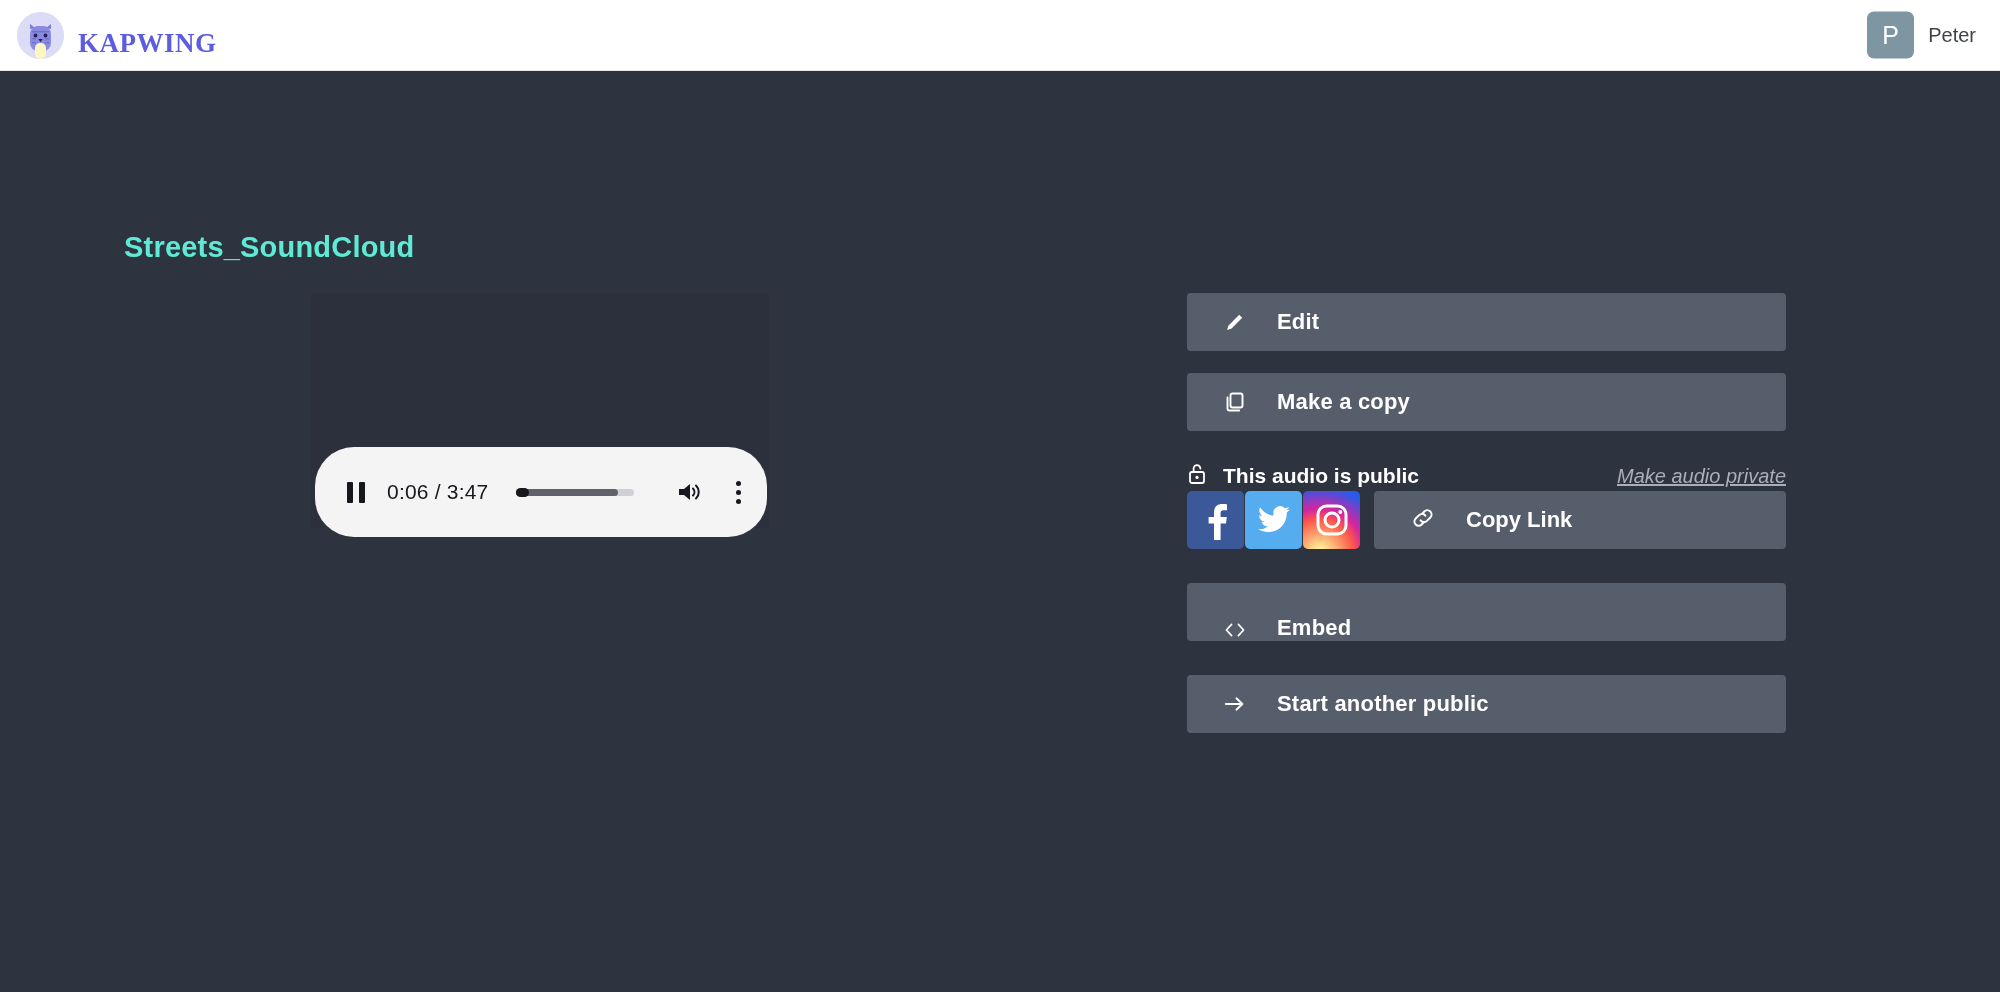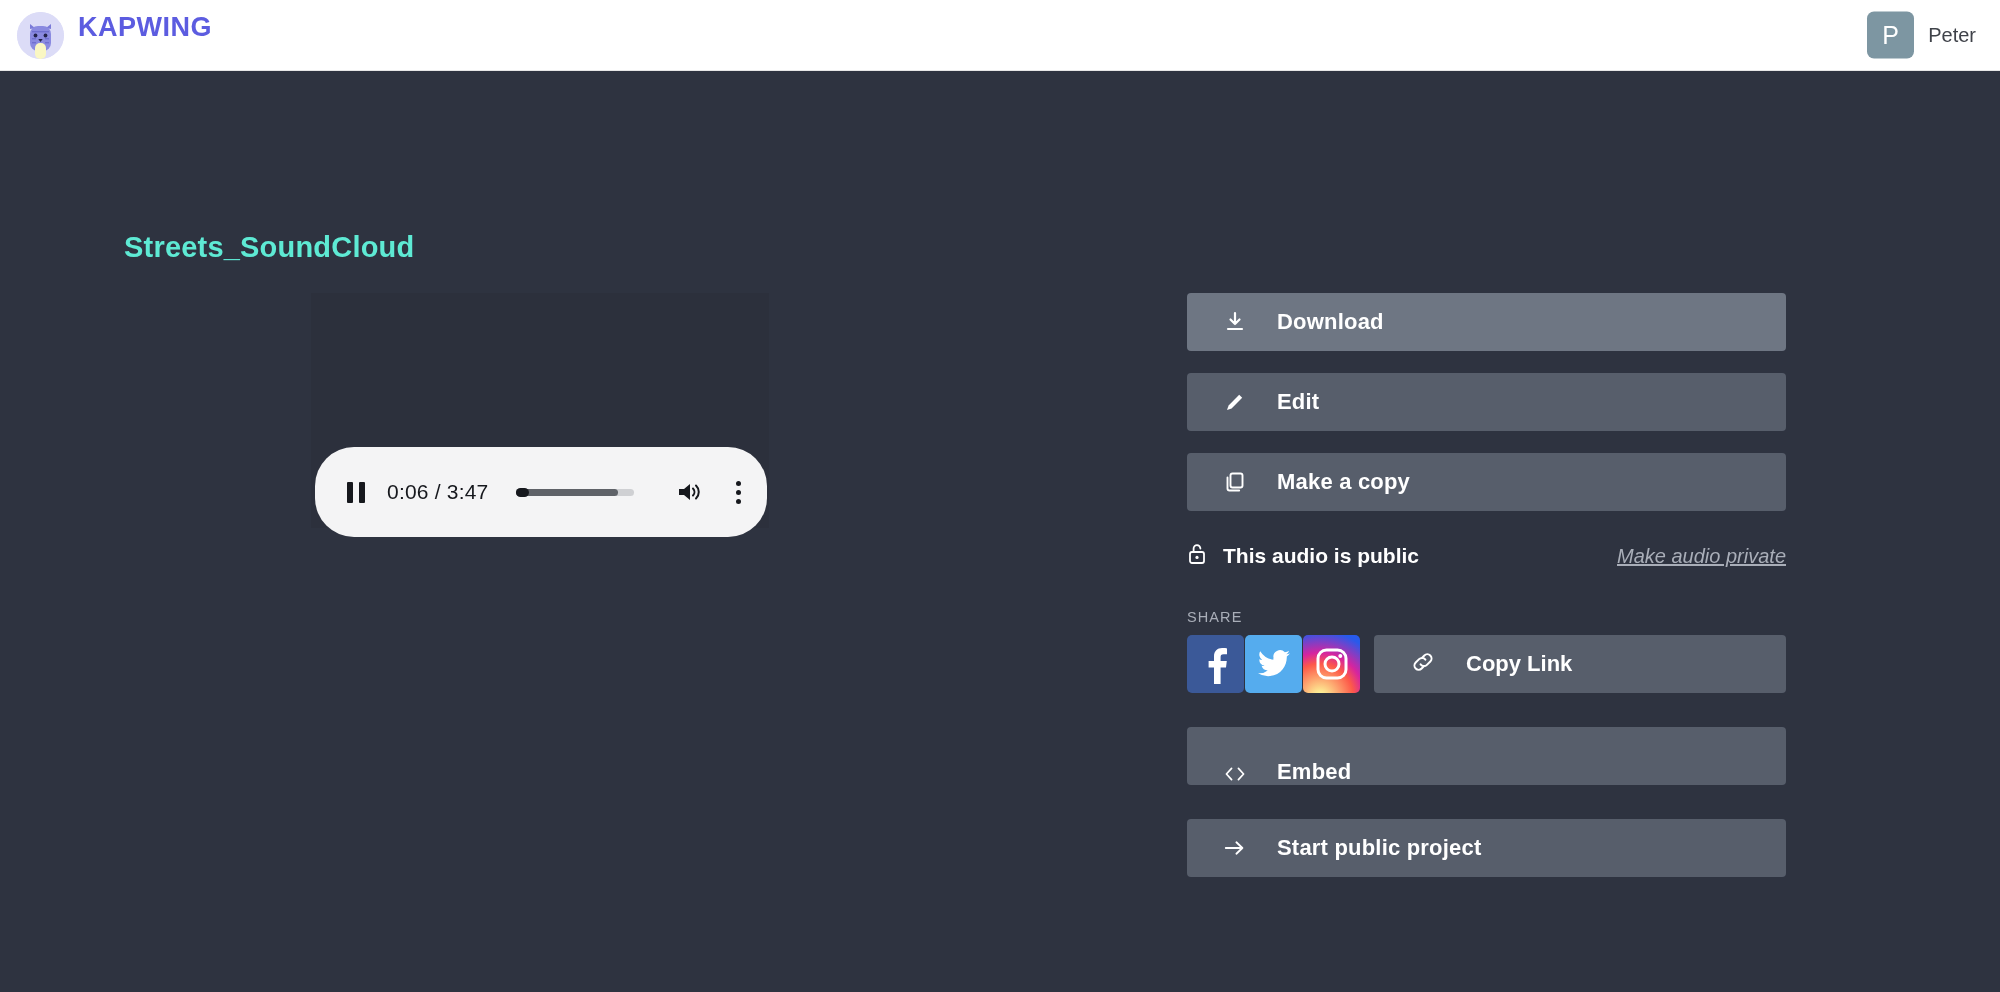--- a/index.html
+++ b/index.html
@@ -20,7 +20,7 @@
     padding: 0 24px 0 17px;
     position: relative;
   }
-  .brand { display: flex; align-items: flex-start; gap: 14px; }
+  .brand { display: flex; align-items: flex-end; gap: 14px; font-family: Liberation Serif, serif; }
   .logo-badge {
     width: 47px; height: 47px; border-radius: 50%;
     background: #dcdcf7;

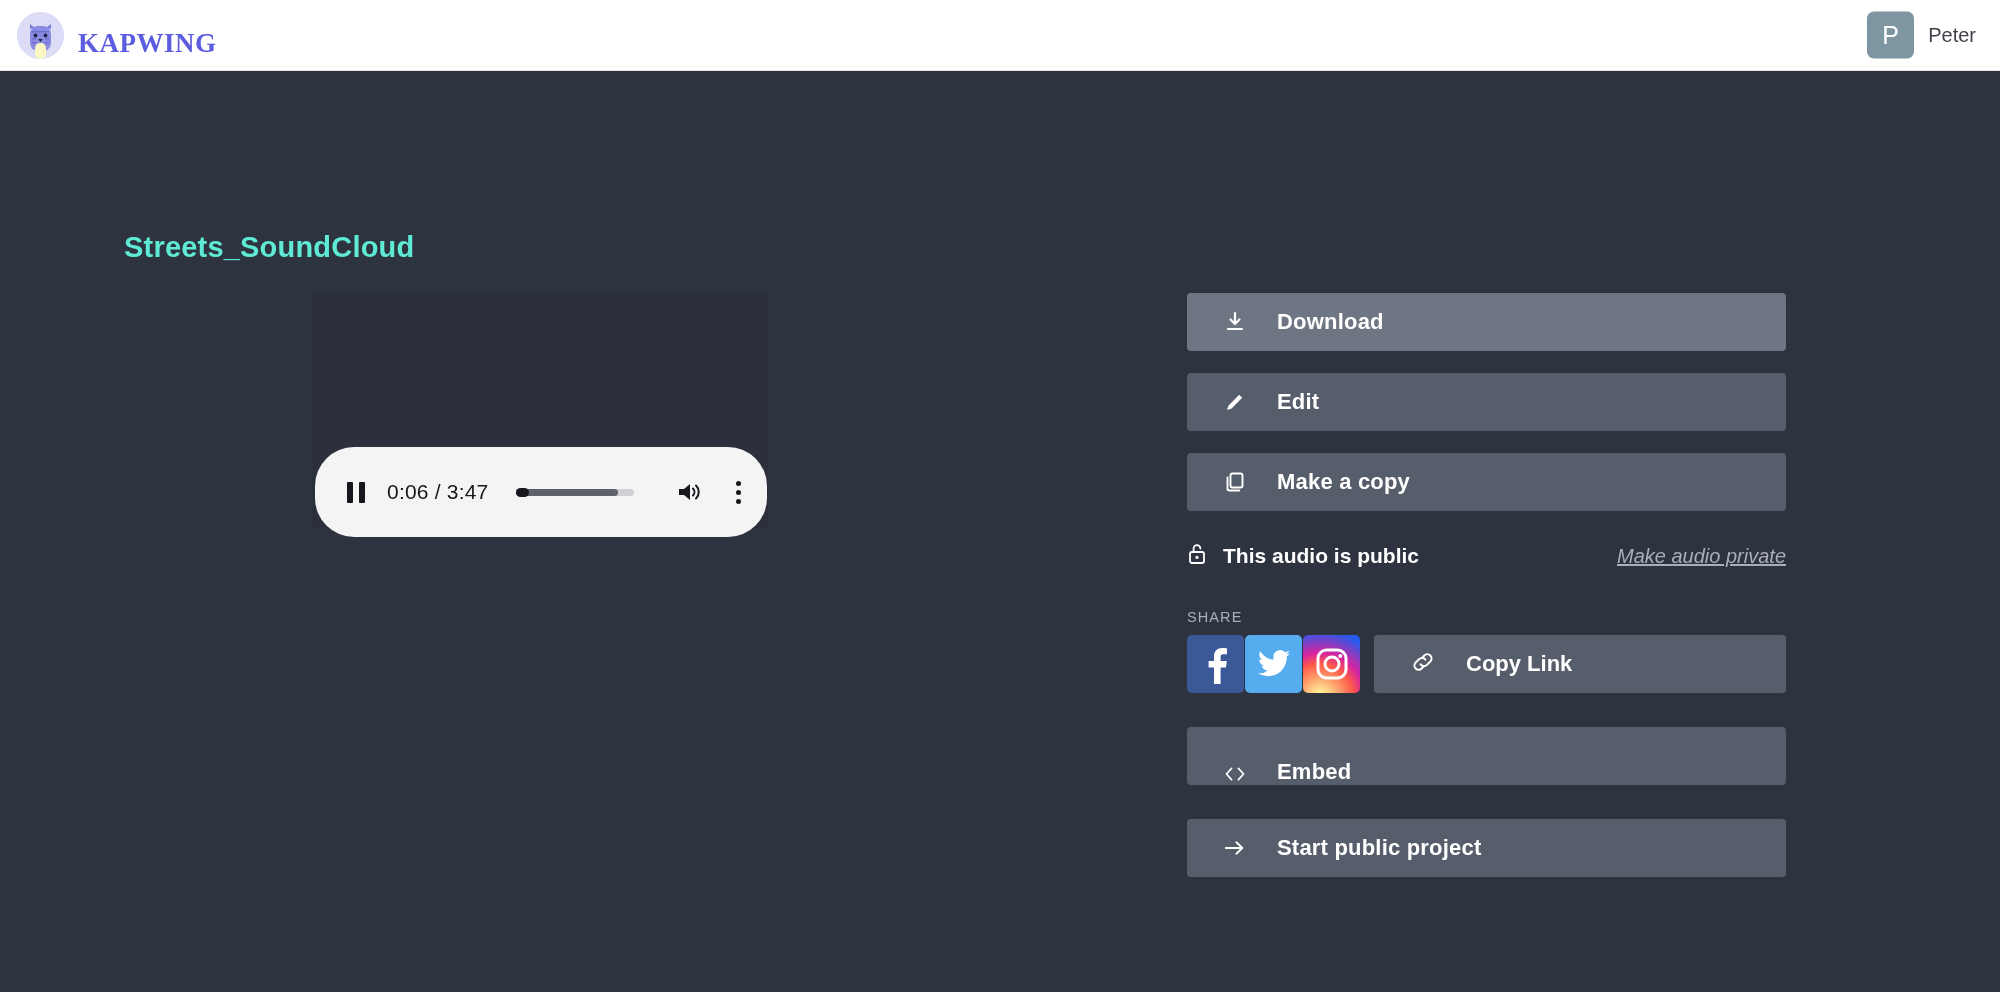--- a/index.html
+++ b/index.html
@@ -221,15 +221,6 @@
 
   <div class="panel">
 
-    <div class="action-btn hover">
-      <span class="ico">
-        <svg width="22" height="22" viewBox="0 0 22 22">
-          <path d="M11 2 L11 13 M11 13 L6.5 8.5 M11 13 L15.5 8.5" stroke="#fff" stroke-width="2.2" fill="none" stroke-linecap="round" stroke-linejoin="round"></path>
-          <path d="M4 18 L18 18" stroke="#fff" stroke-width="2.2" stroke-linecap="round"></path>
-        </svg>
-      </span>
-      <span class="label">Download</span>
-    </div>
 
     <div class="action-btn">
       <span class="ico">

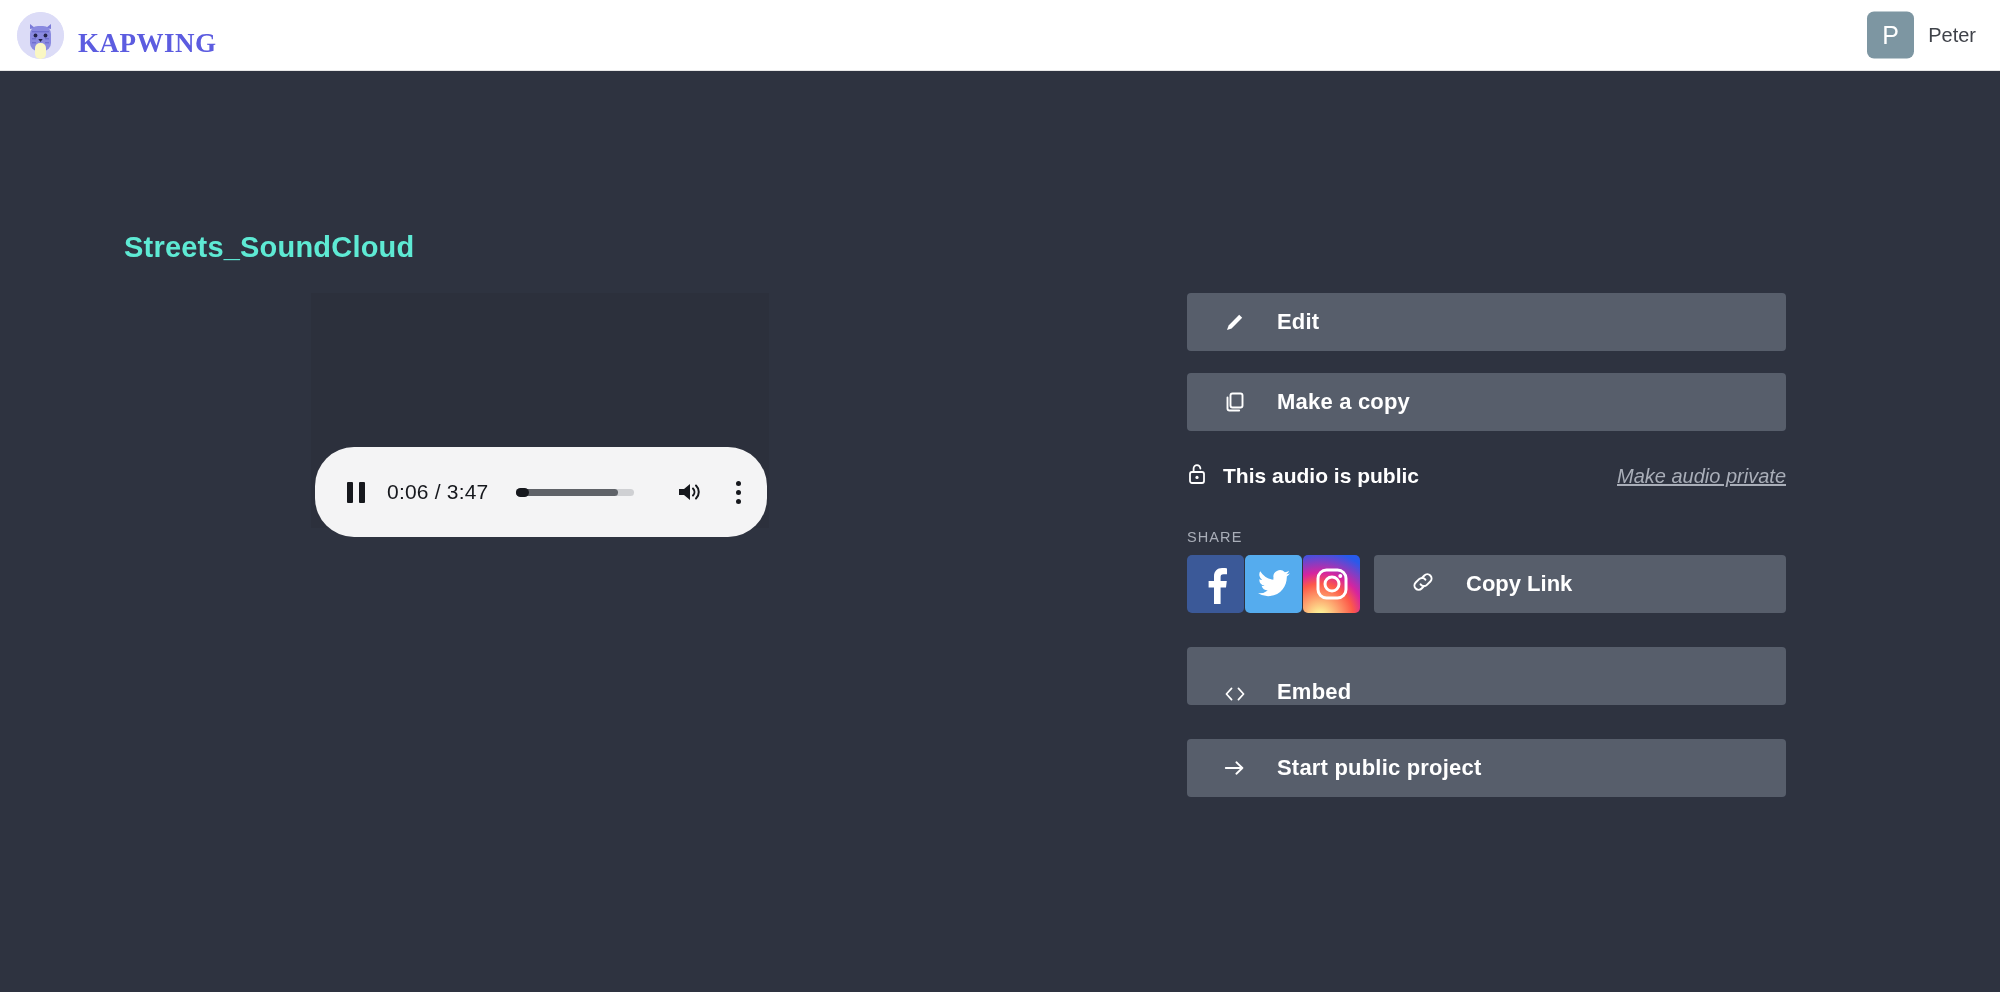--- a/index.html
+++ b/index.html
@@ -255,7 +255,6 @@
       <span class="vis-link">Make audio private</span>
     </div>
 
-    <div class="share-label">SHARE</div>
 
     <div class="share-row">
       <div class="social fb">

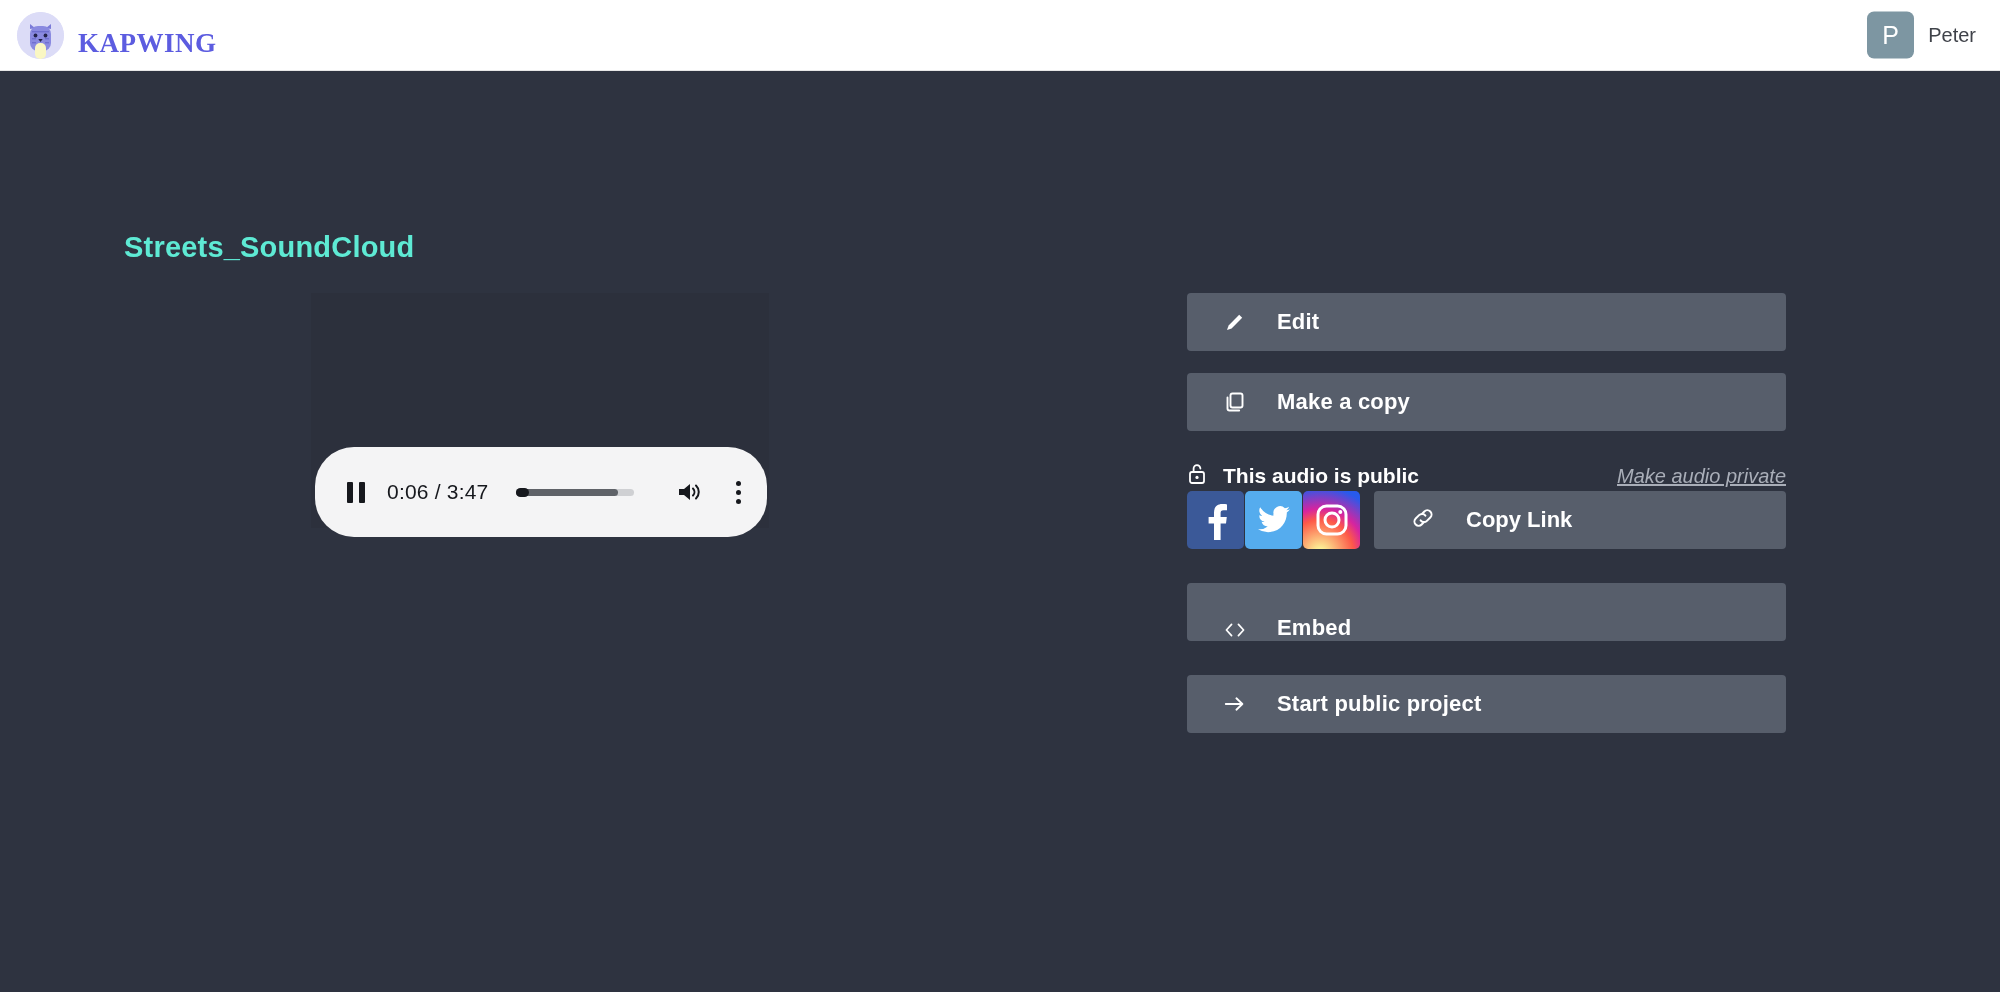--- a/index.html
+++ b/index.html
@@ -302,7 +302,7 @@
           <path d="M3 11 L21 11 M21 11 L14.5 4.8 M21 11 L14.5 17.2" stroke="#fff" stroke-width="2" fill="none" stroke-linecap="round" stroke-linejoin="round"></path>
         </svg>
       </span>
-      <span class="label">Start public project</span>
+      <span class="label">Start another public</span>
     </div>
 
   </div>

